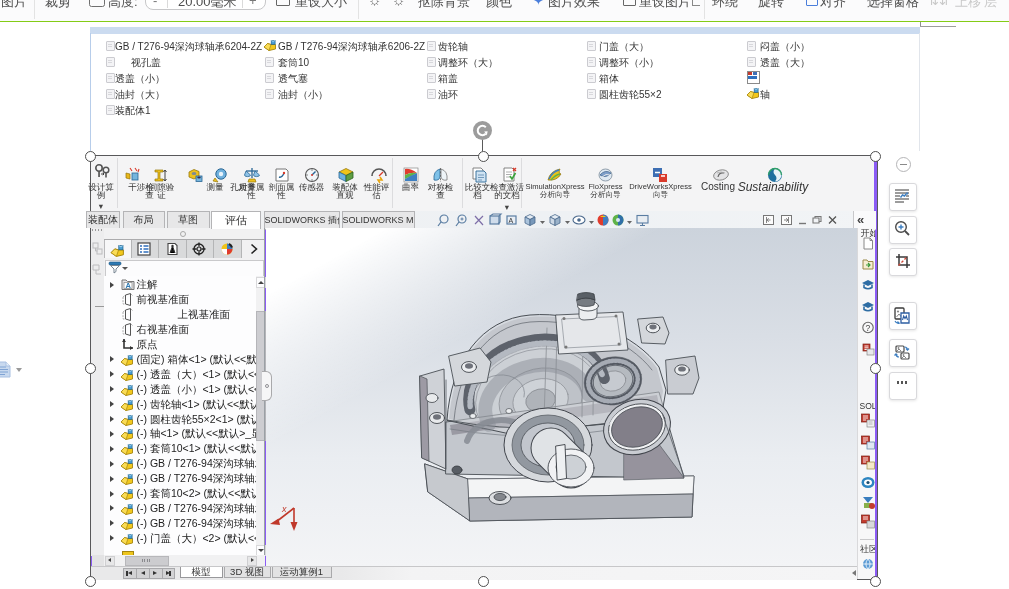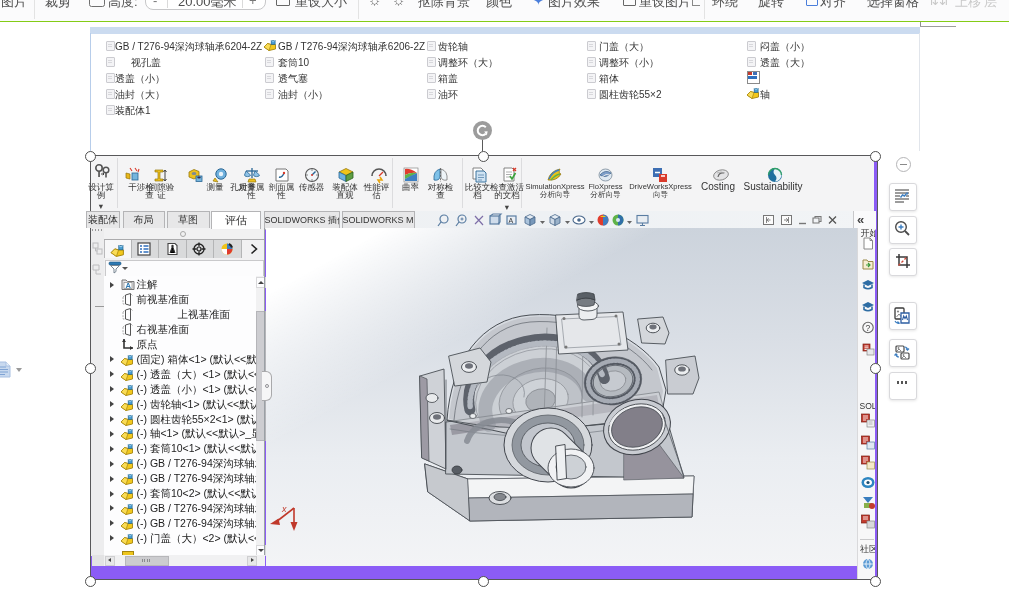--- a/index.html
+++ b/index.html
@@ -275,7 +275,7 @@
         <path d="M8 1.5 a6.5 6.5 0 0 1 0 13 q3 -3.5 0 -6.5 q-3 -3 0 -6.5 z" fill="#e8f2f8"></path>
         <path d="M1.5 8 a6.5 6.5 0 0 1 13 0" fill="none" stroke="#2f9f68" stroke-width="1.4"></path>
       </svg>
-    <div class="lb" style="left:682px;top:27px;transform:translateX(-50%);font-size:10px;">Sustainability</div>
+    <div class="lb" style="left:682px;top:27px;transform:translateX(-50%);font-size:12px;font-style:italic;">Sustainability</div>
   </div>
   <div id="swtabs" class="ab">
     <div class="swtab" style="left:-5px;width:34px;">装配体</div>

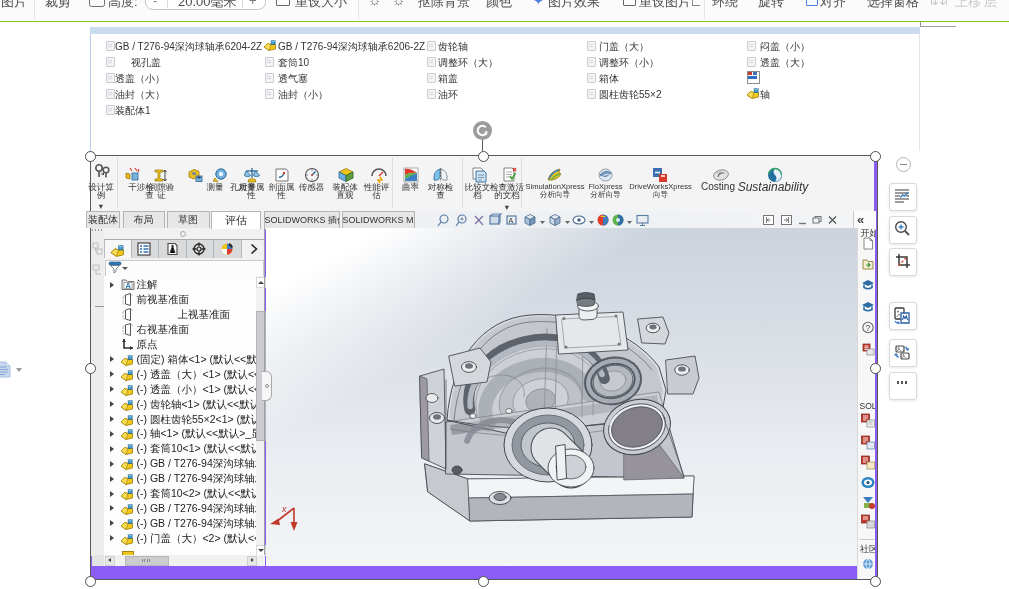--- a/index.html
+++ b/index.html
@@ -678,6 +678,22 @@
     <div class="ab" style="left:155px;top:0.5px;width:10px;height:10px;background:#e7e7e8;border:1px solid #cfcfd1;box-sizing:border-box;"></div>
     <div class="ab" style="left:158.5px;top:3px;width:0;height:0;border-left:3.5px solid #444;border-top:2.8px solid transparent;border-bottom:2.8px solid transparent;"></div>
   </div>
+  <div id="btabs" class="ab">
+    <div class="ab" style="left:31.5px;top:1px;width:52px;height:10.5px;background:#d2d2d4;border:1px solid #a8a8ab;box-sizing:border-box;"></div>
+    <div class="ab" style="left:44.5px;top:1px;width:1px;height:10.5px;background:#a8a8ab;"></div>
+    <div class="ab" style="left:57.5px;top:1px;width:1px;height:10.5px;background:#a8a8ab;"></div>
+    <div class="ab" style="left:70.5px;top:1px;width:1px;height:10.5px;background:#a8a8ab;"></div>
+    <div class="ab" style="left:35px;top:4px;width:1.5px;height:5px;background:#333;"></div>
+    <div class="ab" style="left:37px;top:4px;width:0;height:0;border-right:4px solid #333;border-top:2.5px solid transparent;border-bottom:2.5px solid transparent;"></div>
+    <div class="ab" style="left:49.5px;top:4px;width:0;height:0;border-right:4px solid #333;border-top:2.5px solid transparent;border-bottom:2.5px solid transparent;"></div>
+    <div class="ab" style="left:61.5px;top:4px;width:0;height:0;border-left:4px solid #333;border-top:2.5px solid transparent;border-bottom:2.5px solid transparent;"></div>
+    <div class="ab" style="left:74.5px;top:4px;width:0;height:0;border-left:4px solid #333;border-top:2.5px solid transparent;border-bottom:2.5px solid transparent;"></div>
+    <div class="ab" style="left:78px;top:4px;width:1.5px;height:5px;background:#333;"></div>
+    <div class="btab" style="left:88.5px;width:41px;background:#fff;border-color:#98989b;">模型</div>
+    <div class="btab" style="left:132.5px;width:45px;">3D 视图</div>
+    <div class="btab" style="left:180.5px;width:58px;">运动算例1</div>
+    <div class="ab" style="left:761px;top:3px;width:0;height:0;border-right:4px solid #777;border-top:3px solid transparent;border-bottom:3px solid transparent;"></div>
+  </div>
 </div>
 
 <div class="hd" style="left:85px;top:150.5px;"></div>

